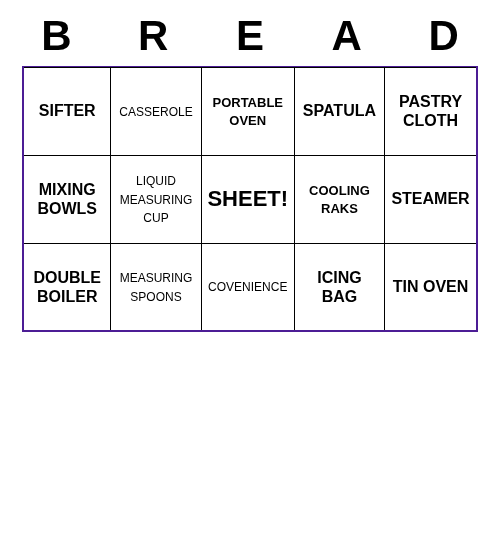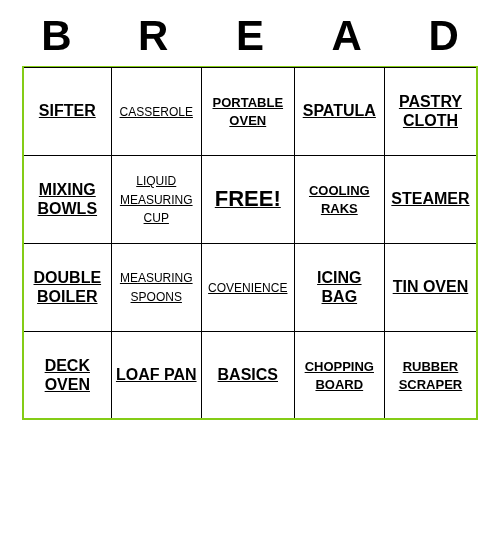--- a/index.html
+++ b/index.html
@@ -37,8 +37,7 @@
     .bingo-grid {
       width: 456px;
       border-collapse: collapse;
-      border: 2px solid #84cc16;
-      text-decoration: underline;
+      border: 2px solid #4c1d95;
     }
 
     .bingo-grid td {

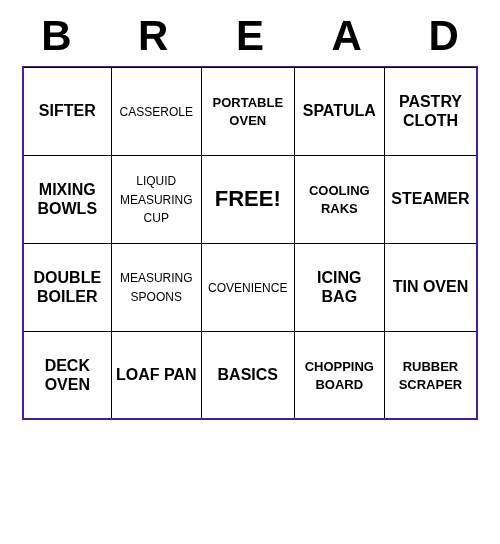--- a/index.html
+++ b/index.html
@@ -102,7 +102,7 @@
       <tr>
         <td><span class="cell-large">MIXING BOWLS</span></td>
         <td><span class="cell-small">LIQUID MEASURING CUP</span></td>
-        <td><span class="cell-free">FREE!</span></td>
+        <td><span class="cell-free">SHEET!</span></td>
         <td><span class="cell-medium">COOLING RAKS</span></td>
         <td><span class="cell-large">STEAMER</span></td>
       </tr>

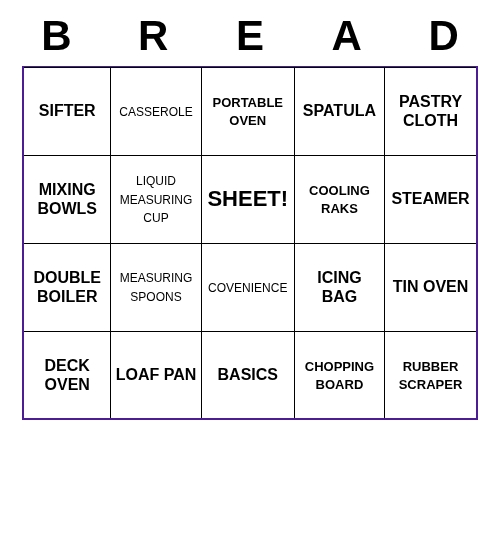--- a/index.html
+++ b/index.html
@@ -113,13 +113,6 @@
         <td><span class="cell-large">ICING BAG</span></td>
         <td><span class="cell-large">TIN OVEN</span></td>
       </tr>
-      <tr>
-        <td><span class="cell-large">DECK OVEN</span></td>
-        <td><span class="cell-large">LOAF PAN</span></td>
-        <td><span class="cell-large">BASICS</span></td>
-        <td><span class="cell-medium">CHOPPING BOARD</span></td>
-        <td><span class="cell-medium">RUBBER SCRAPER</span></td>
-      </tr>
     </tbody>
 </table>
 

